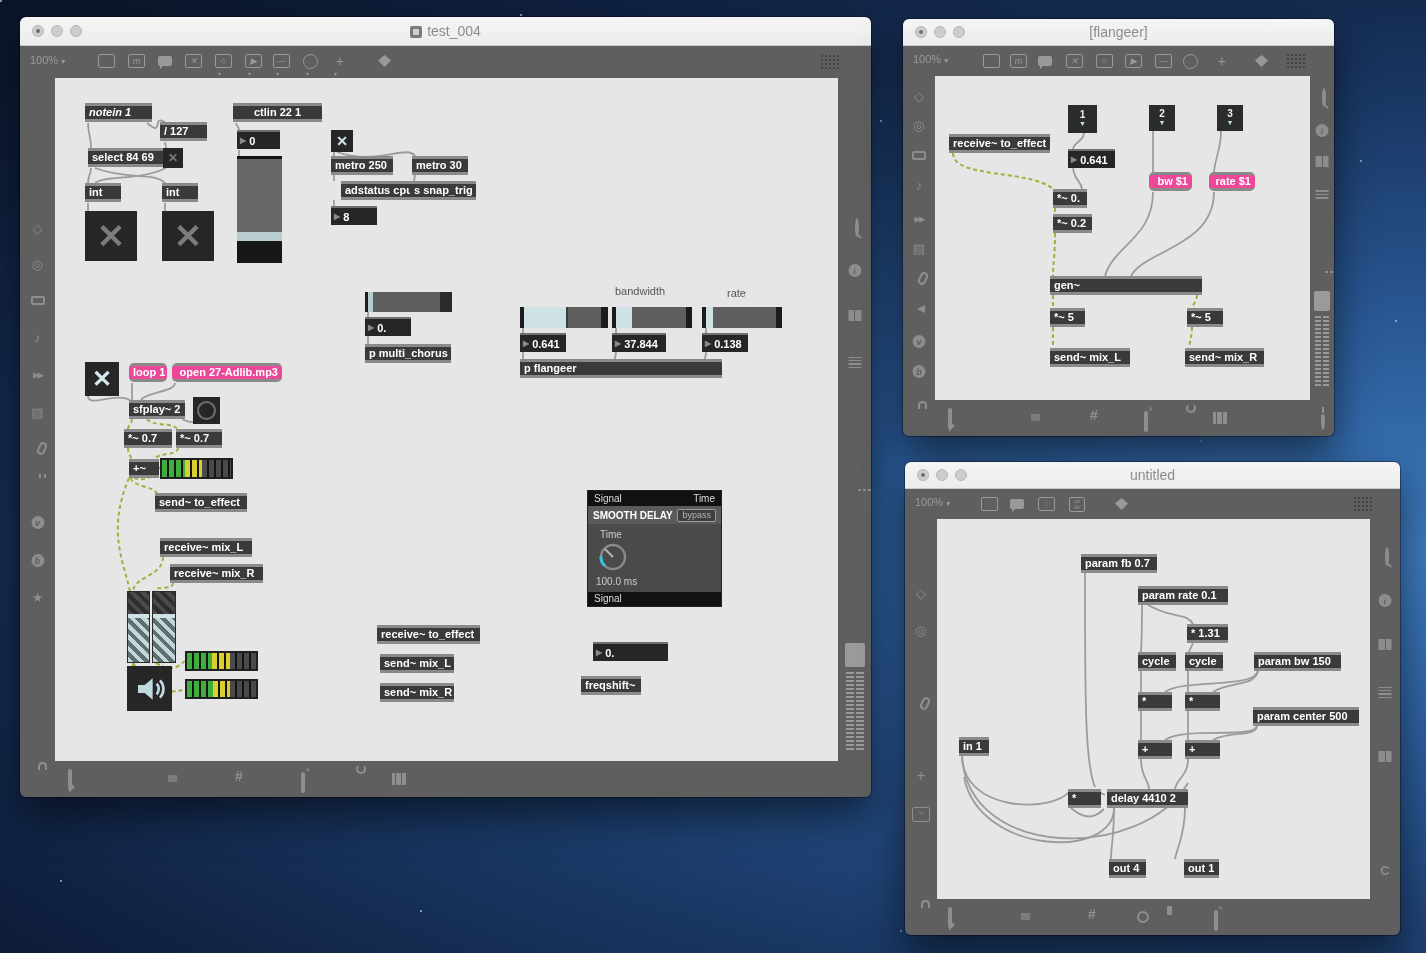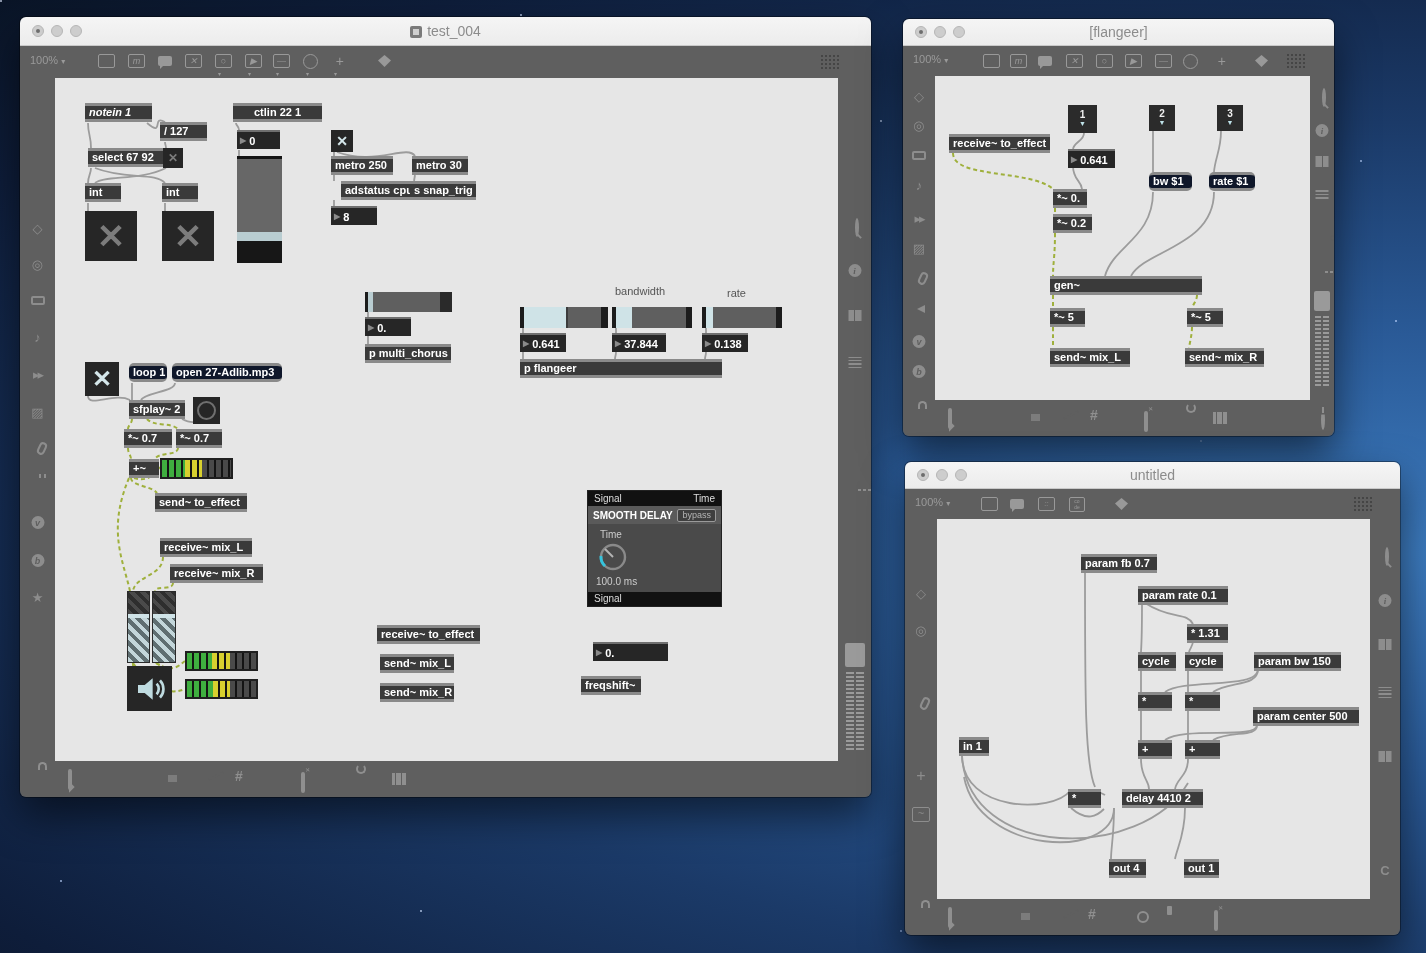--- a/index.html
+++ b/index.html
@@ -240,7 +240,7 @@
       </svg>
       <div class="box" style="left:30px;top:25px;width:59px;font-style:italic;">notein 1</div>
       <div class="box" style="left:105px;top:44px;width:39px;">/ 127</div>
-      <div class="box" style="left:33px;top:70px;width:82px;">select 67 92</div>
+      <div class="box" style="left:33px;top:70px;width:82px;">select 84 69</div>
       <div class="toggle" style="left:108px;top:70px;width:20px;height:20px;font-size:12px;">
             <span>✕</span>
           </div>

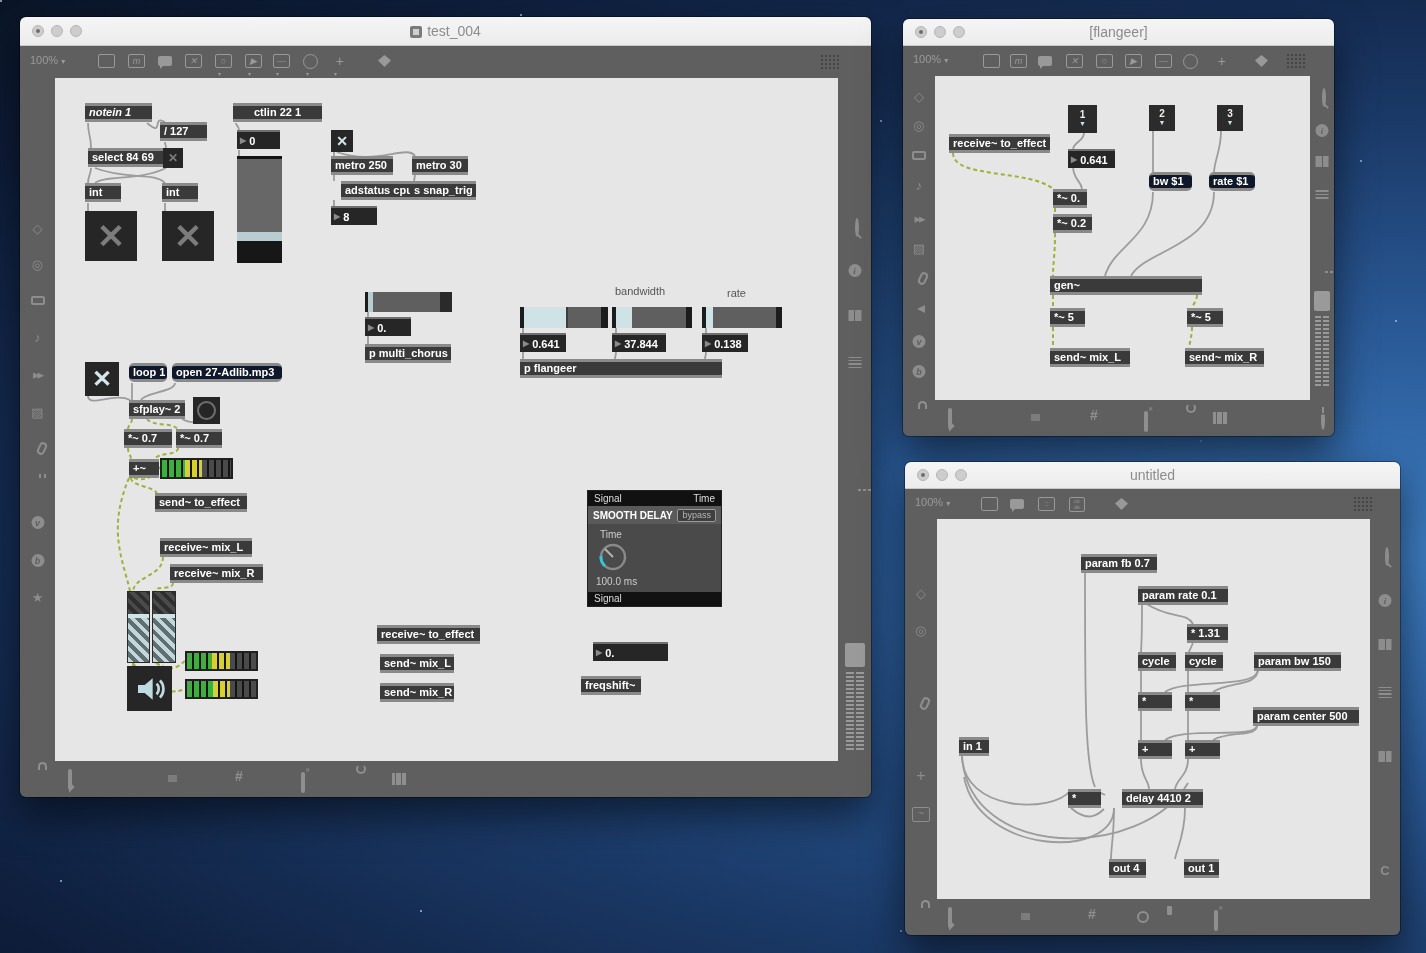--- a/index.html
+++ b/index.html
@@ -31,7 +31,7 @@
   .box,.msg{position:absolute;height:13px;background:#3a3a3a;color:#fff;
     border-top:3px solid #8a8a8a;border-bottom:3px solid #8a8a8a;
     font-weight:bold;font-size:11px;line-height:13px;padding:0 4px;white-space:nowrap;}
-  .msg{border-radius:5px;background:#0f172a;}
+  .msg{border-radius:5px;background:#ec4899;text-align:right;}
   .numbox{position:absolute;height:17px;background:#262626;border-top:2px solid #6f6f6f;
     display:flex;align-items:center;gap:3px;padding:0 3px;color:#fff;font-weight:bold;font-size:11px;box-sizing:content-box;}
   .numbox .tri{color:#8a8a8a;font-size:8px;line-height:1;}

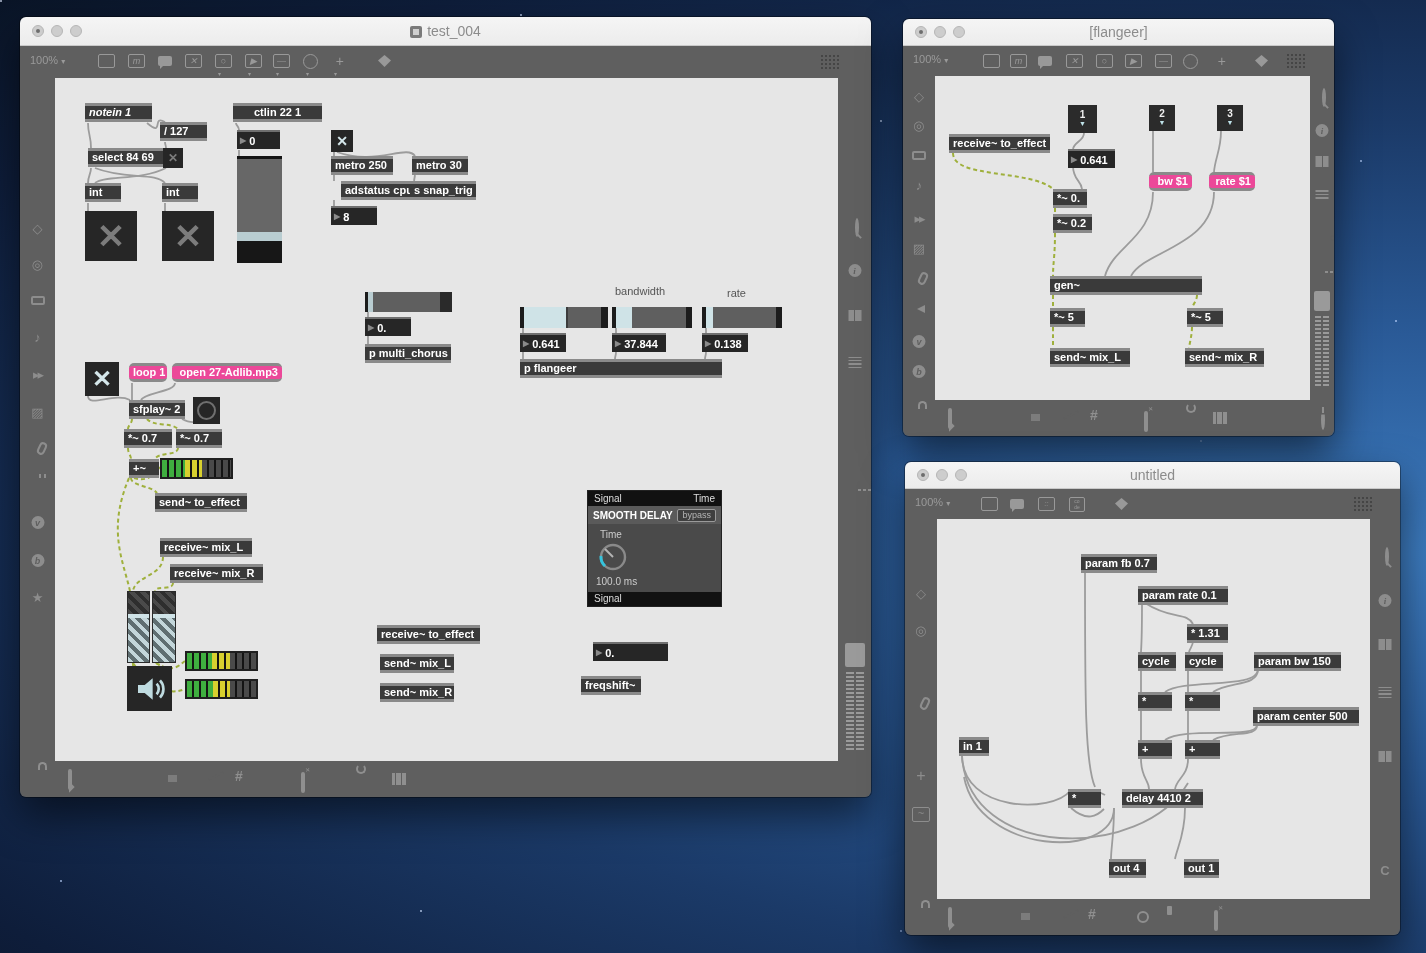--- a/index.html
+++ b/index.html
@@ -592,7 +592,7 @@
       <div class="box" style="left:201px;top:221px;width:26px;">+</div>
       <div class="box" style="left:248px;top:221px;width:27px;">+</div>
       <div class="box" style="left:131px;top:270px;width:25px;">*</div>
-      <div class="box" style="left:170px;top:270px;width:73px;margin-left:15px;">delay 4410 2</div>
+      <div class="box" style="left:170px;top:270px;width:73px;">delay 4410 2</div>
       <div class="box" style="left:172px;top:340px;width:29px;">out 4</div>
       <div class="box" style="left:247px;top:340px;width:27px;">out 1</div>
     </div>

